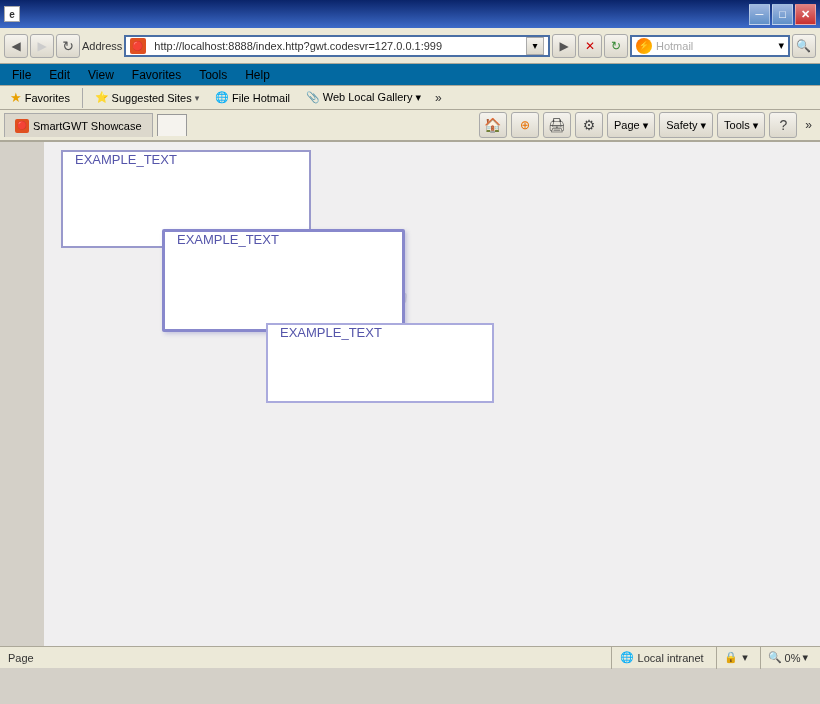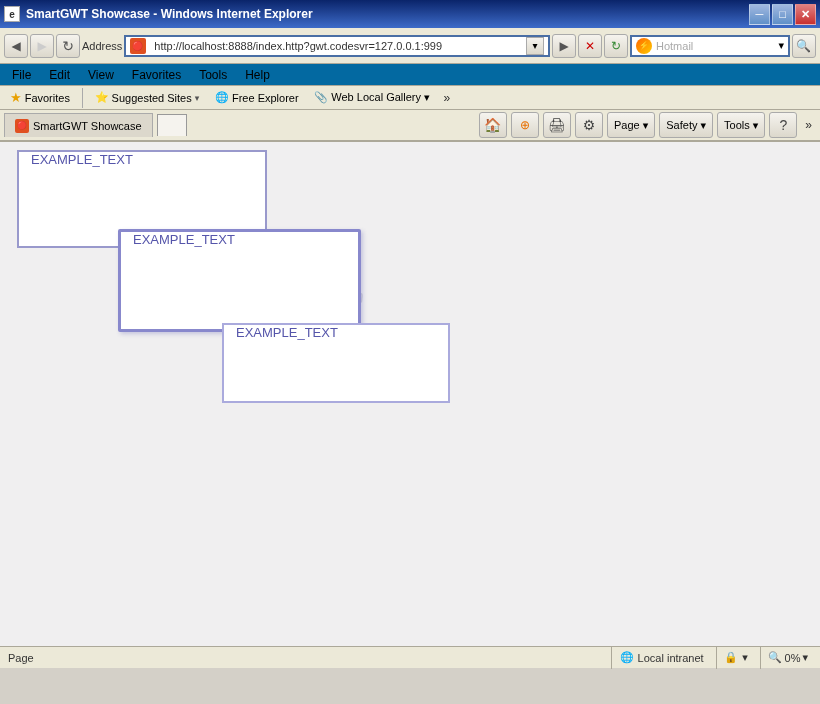--- a/index.html
+++ b/index.html
@@ -363,7 +363,6 @@
 <div class="title-bar">
   <div class="title-bar-left">
     <div class="title-bar-icon">e</div>
-    <span>SmartGWT Showcase - Windows Internet Explorer</span>
   </div>
   <div class="title-bar-controls">
     <div class="tb-btn">─</div>

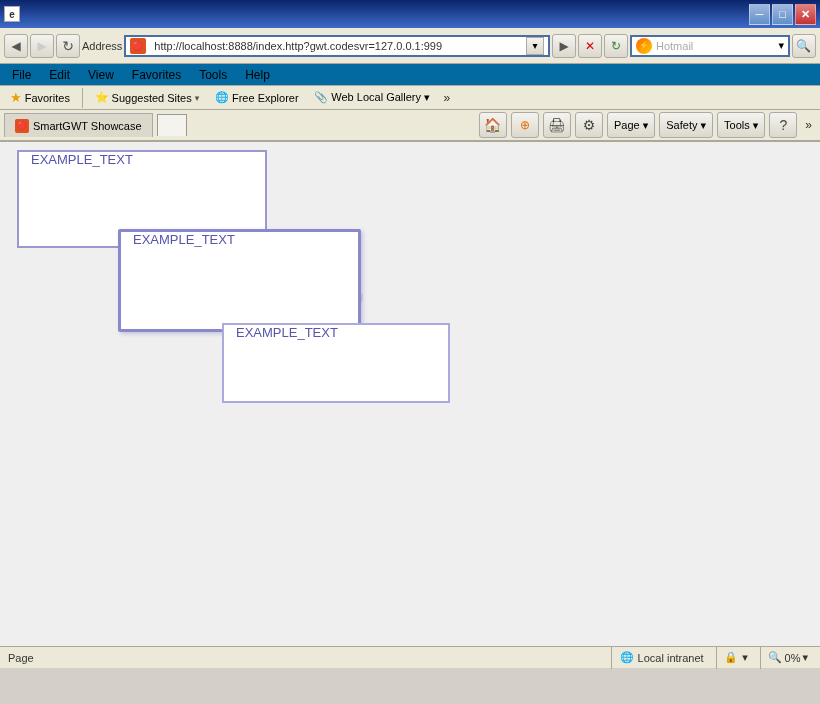--- a/index.html
+++ b/index.html
@@ -420,7 +420,7 @@
   </div>
   <div class="fav-item">
     <span style="color:#0066cc;">🌐</span>
-    <span>Free Explorer</span>
+    <span>File Hotmail</span>
   </div>
   <div class="fav-item">
     <span style="color:#cc4400;">📎</span>

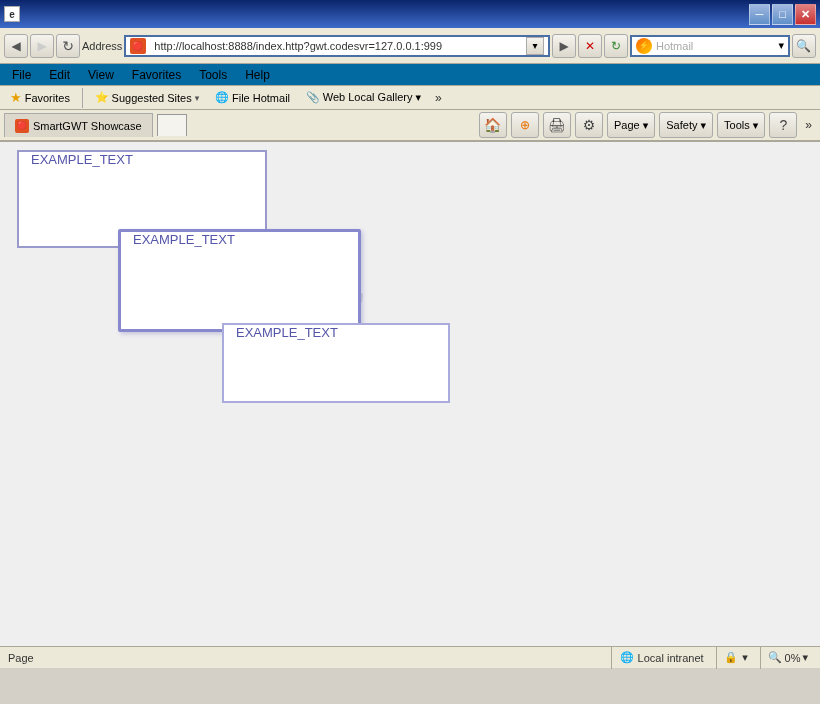--- a/index.html
+++ b/index.html
@@ -459,7 +459,7 @@
   </div>
 </div>
 
-<div class="content-area" style="height: 504px;">
+<div class="content-area" style="height: 504px; margin-left: 44px;">
   <div class="panel-container" style="position:relative; width:100%; height:100%;">
 
     <div class="watermark" style="left:230px; top:150px; transform: rotate(-5deg);">www.java2s.com</div>

